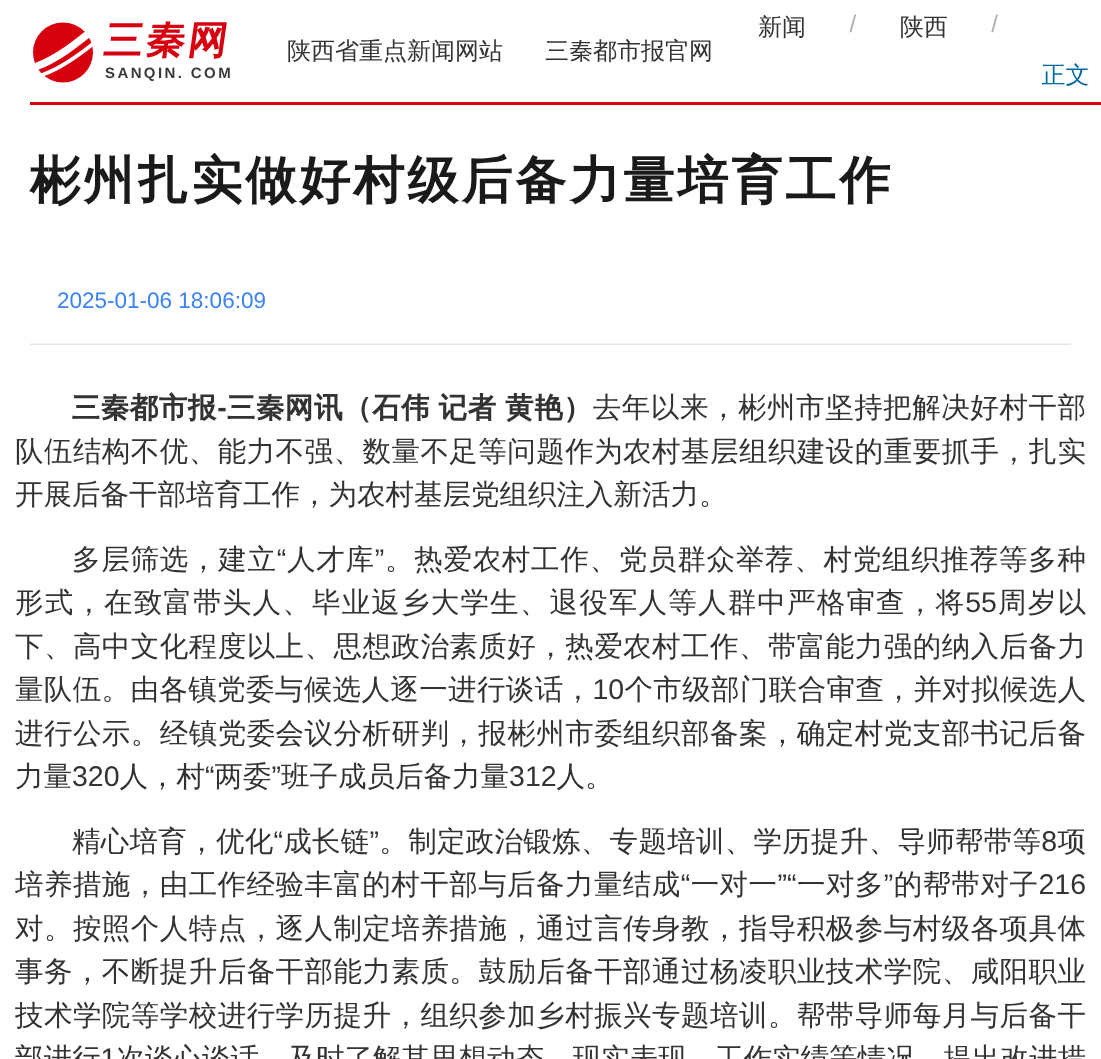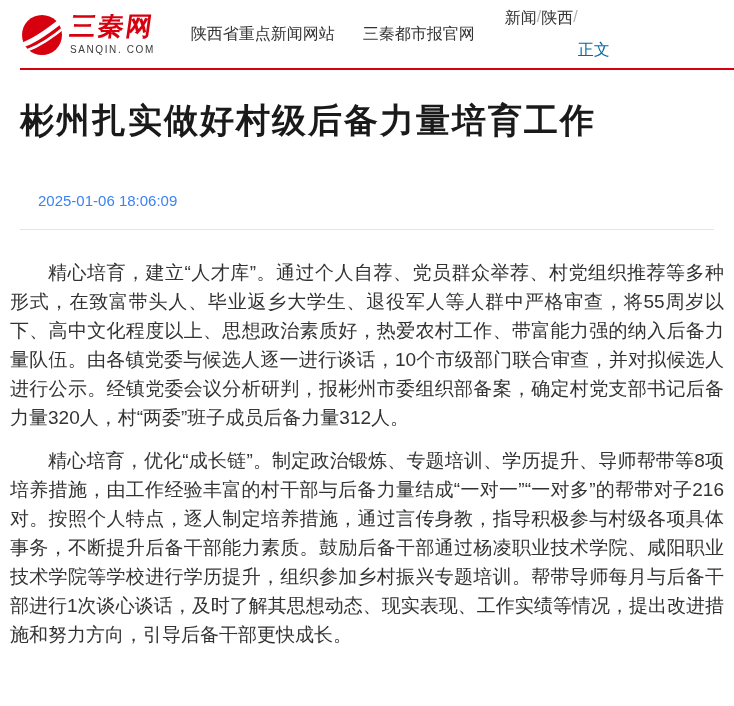--- a/index.html
+++ b/index.html
@@ -33,7 +33,7 @@
   }
   .site-links { margin-left: 36px; display: flex; gap: 28px; font-size: 16px; color: #333; white-space: nowrap; }
   .site-links .link { cursor: pointer; }
-  .breadcrumb { margin-left: 30px; display: flex; gap: 0; font-size: 16px; color: #333; white-space: nowrap; }
+  .breadcrumb { margin-left: 30px; display: flex; gap: 29px; font-size: 16px; color: #333; white-space: nowrap; }
   .breadcrumb a { color: #333; text-decoration: none; cursor: pointer; }
   .breadcrumb .sep { color: #b0b0b0; }
   .breadcrumb .current { color: #0369a1; margin-top: 32px; }

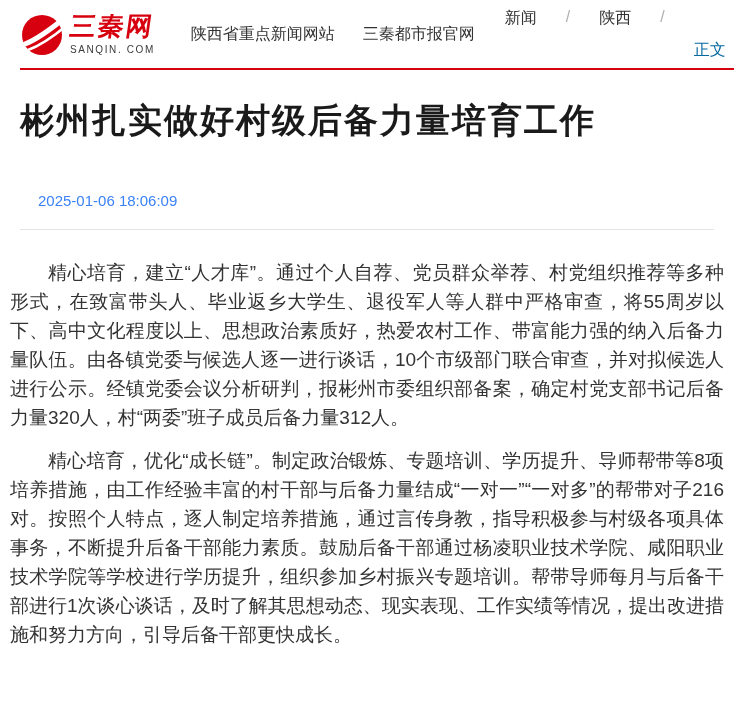--- a/index.html
+++ b/index.html
@@ -28,7 +28,7 @@
     transform: skewX(-8deg); line-height: 1; letter-spacing: 2px;
   }
   .logo-en {
-    font-size: 10px; font-weight: 400; color: #3a3a3a;
+    font-size: 10px; font-weight: 700; color: #3a3a3a;
     letter-spacing: 1.6px; margin-top: 5px;
   }
   .site-links { margin-left: 36px; display: flex; gap: 28px; font-size: 16px; color: #333; white-space: nowrap; }

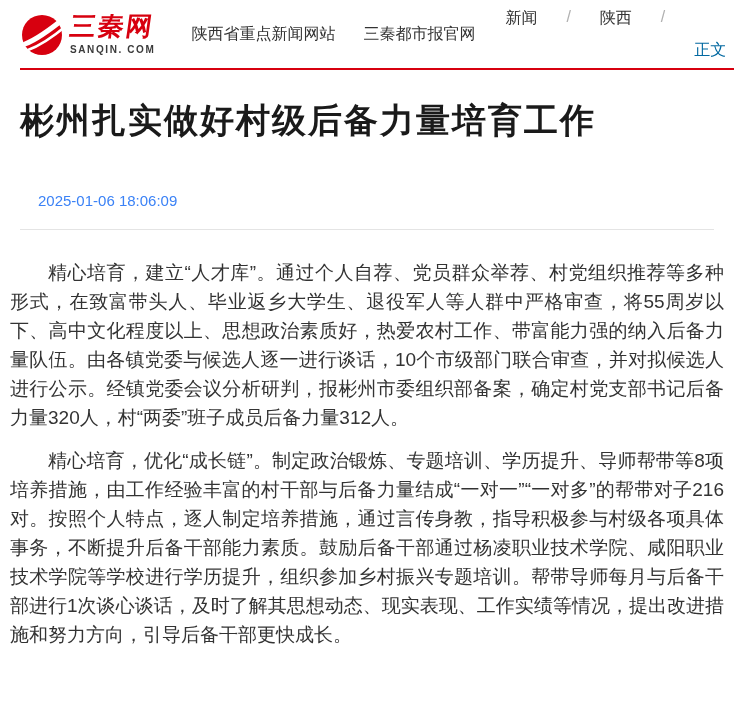--- a/index.html
+++ b/index.html
@@ -98,6 +98,7 @@
     <hr class="divider">
 
     <article>
+      <p><strong>三秦都市报-三秦网讯（石伟 记者 黄艳）</strong><span>去年以来，彬州市坚持把解决好村干部队伍结构不优、能力不强、数量不足等问题作为农村基层组织建设的重要抓手，扎实开展后备干部培育工作，为农村基层党组织注入新活力。</span></p>
 
       <p>精心培育，建立“人才库”。通过个人自荐、党员群众举荐、村党组织推荐等多种形式，在致富带头人、毕业返乡大学生、退役军人等人群中严格审查，将55周岁以下、高中文化程度以上、思想政治素质好，热爱农村工作、带富能力强的纳入后备力量队伍。由各镇党委与候选人逐一进行谈话，10个市级部门联合审查，并对拟候选人进行公示。经镇党委会议分析研判，报彬州市委组织部备案，确定村党支部书记后备力量320人，村“两委”班子成员后备力量312人。</p>
 

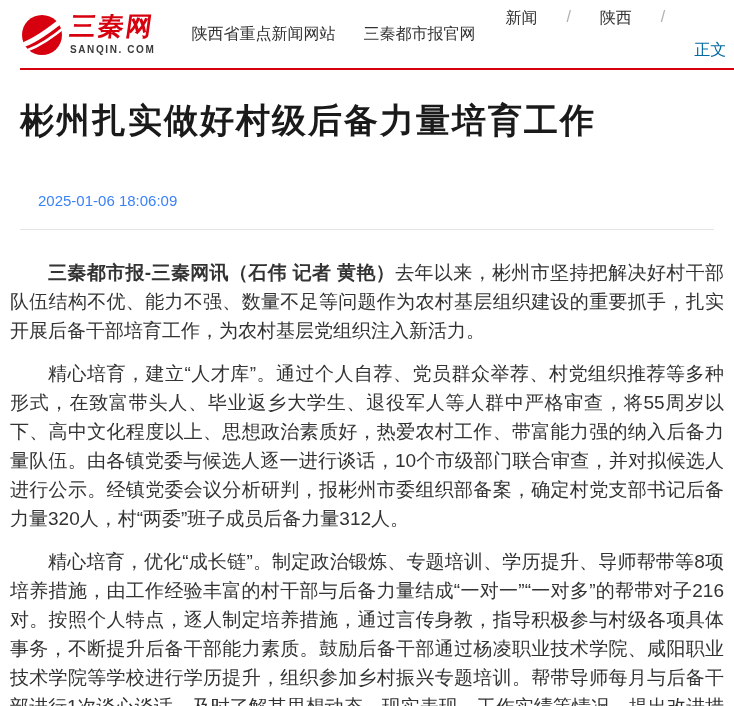--- a/index.html
+++ b/index.html
@@ -100,7 +100,7 @@
     <article>
       <p><strong>三秦都市报-三秦网讯（石伟 记者 黄艳）</strong><span>去年以来，彬州市坚持把解决好村干部队伍结构不优、能力不强、数量不足等问题作为农村基层组织建设的重要抓手，扎实开展后备干部培育工作，为农村基层党组织注入新活力。</span></p>
 
-      <p>精心培育，建立“人才库”。通过个人自荐、党员群众举荐、村党组织推荐等多种形式，在致富带头人、毕业返乡大学生、退役军人等人群中严格审查，将55周岁以下、高中文化程度以上、思想政治素质好，热爱农村工作、带富能力强的纳入后备力量队伍。由各镇党委与候选人逐一进行谈话，10个市级部门联合审查，并对拟候选人进行公示。经镇党委会议分析研判，报彬州市委组织部备案，确定村党支部书记后备力量320人，村“两委”班子成员后备力量312人。</p>
+      <p>多层筛选，建立“人才库”。热爱农村工作、党员群众举荐、村党组织推荐等多种形式，在致富带头人、毕业返乡大学生、退役军人等人群中严格审查，将55周岁以下、高中文化程度以上、思想政治素质好，热爱农村工作、带富能力强的纳入后备力量队伍。由各镇党委与候选人逐一进行谈话，10个市级部门联合审查，并对拟候选人进行公示。经镇党委会议分析研判，报彬州市委组织部备案，确定村党支部书记后备力量320人，村“两委”班子成员后备力量312人。</p>
 
       <p><span>精心培育，优化“成长链”。制定政治锻炼、专题培训、学历提升、导师帮带等8项培养措施，由工作经验丰富的村干部与后备力量结成“一对一”“一对多”的帮带对子216对。按照个人特点，逐人制定培养措施，通过言传身教，指导积极参与村级各项具体事务，不断提升后备干部能力素质。鼓励后备干部通过</span><a class="inline-link">杨凌职业技术学院</a><span>、咸阳职业技术学院等学校进行学历提升，组织参加乡村振兴专题培训。帮带导师每月与后备干部进行1次谈心谈话，及时了解其思想动态、现实表现、工作实绩等情况，提出改进措施和努力方向，引导后备干部更快成长。</span></p>
     </article>

